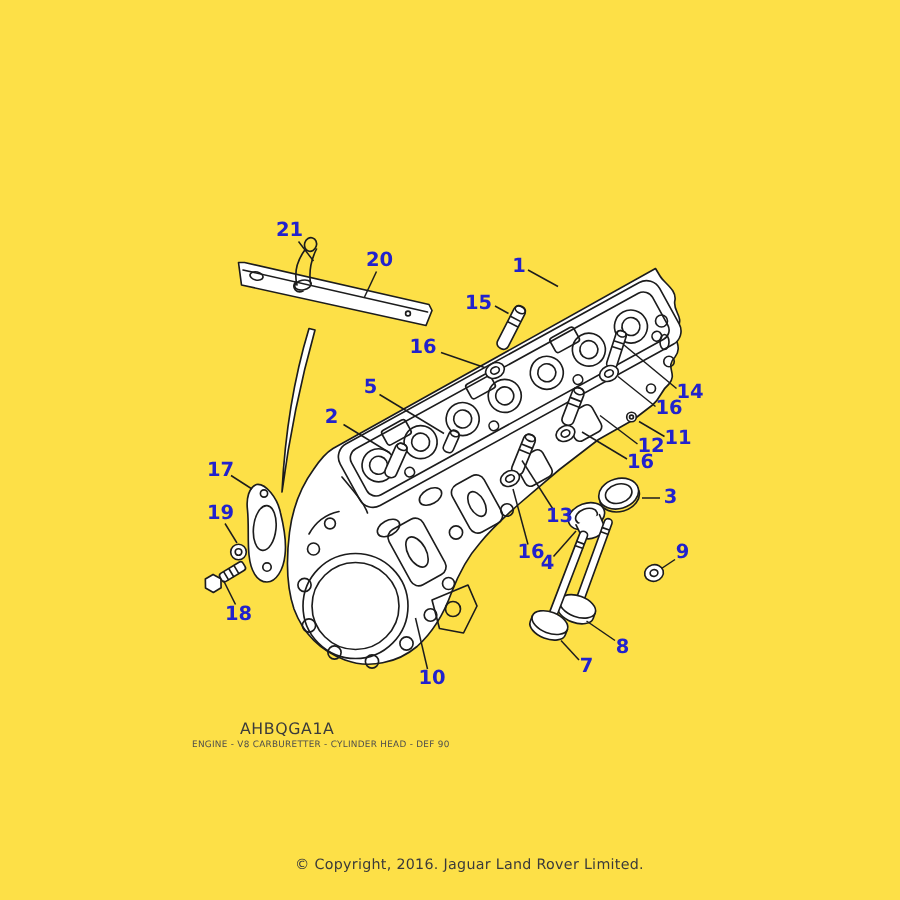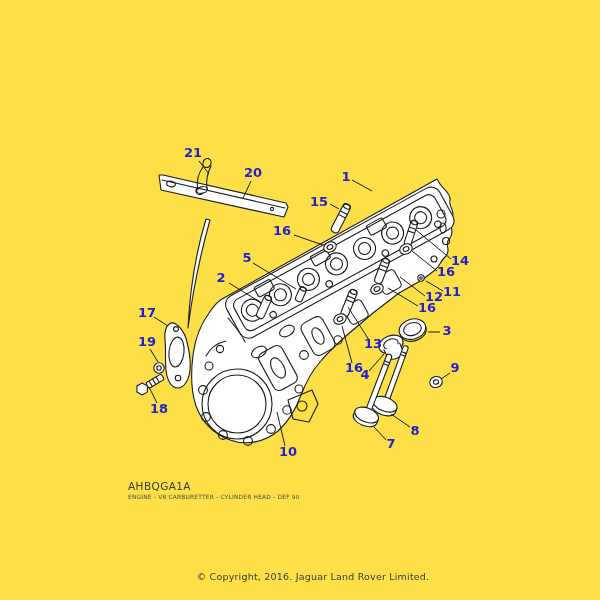--- a/index.html
+++ b/index.html
@@ -10,7 +10,7 @@
   }
   .stage svg{position:absolute;left:0;top:0;}
   .code-block{position:absolute;left:128px;top:480px;color:#3b3b3b;}
-  .code-line{font-size:10.5px;letter-spacing:.4px;color:#3b3b3b;}
+  .code-line{font-size:10.5px;letter-spacing:.4px;color:#3b3b3b;margin-left:32px;}
   .subtitle-line{font-size:5.9px;letter-spacing:.2px;color:#4c4c4c;margin-top:2px;white-space:nowrap;}
   .copyright{
     position:absolute;left:0;right:0;top:571px;text-align:center;

